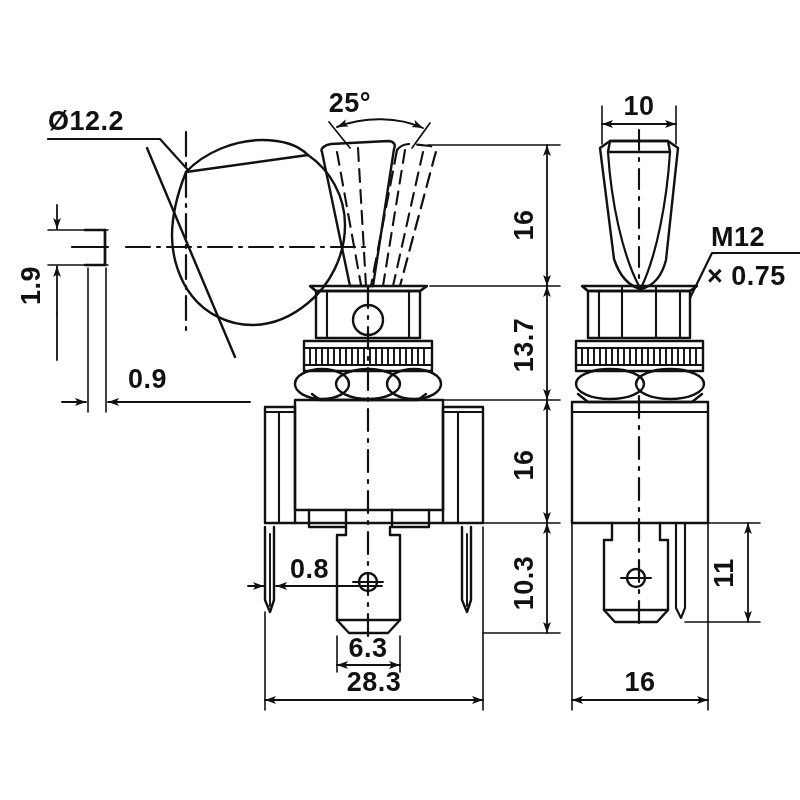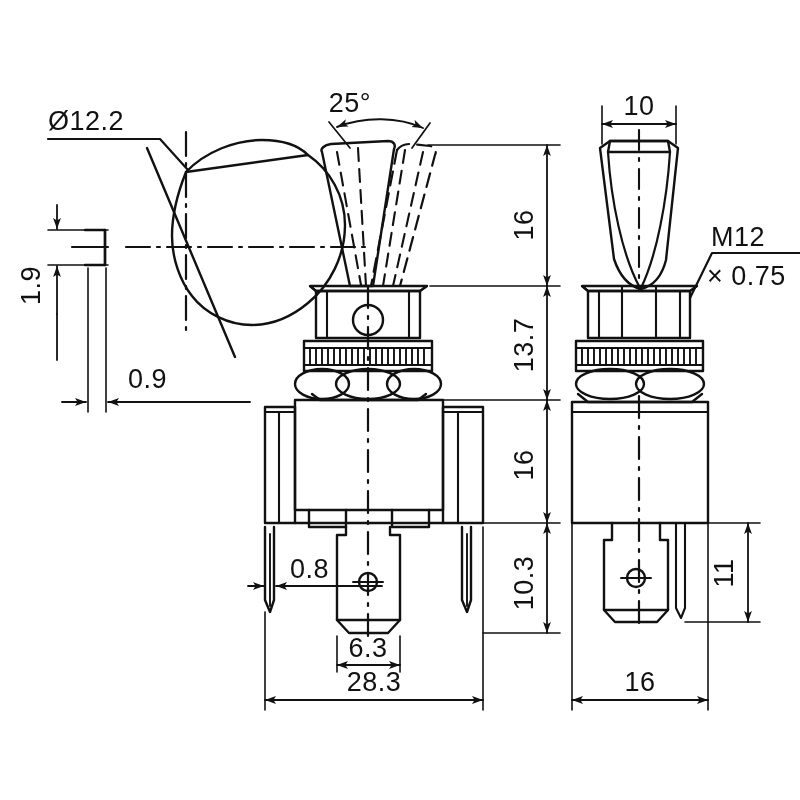--- a/index.html
+++ b/index.html
@@ -15,6 +15,7 @@
     background: #ffffff;
     font-family: "Liberation Sans", sans-serif;
     overflow: hidden;
+    font-weight: bold;
   }
   #sheet svg {
     display: block;

